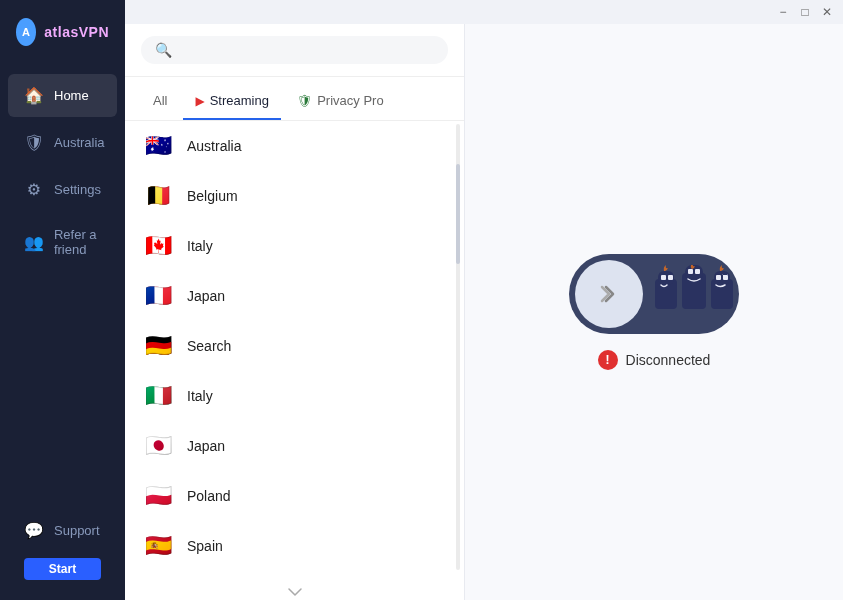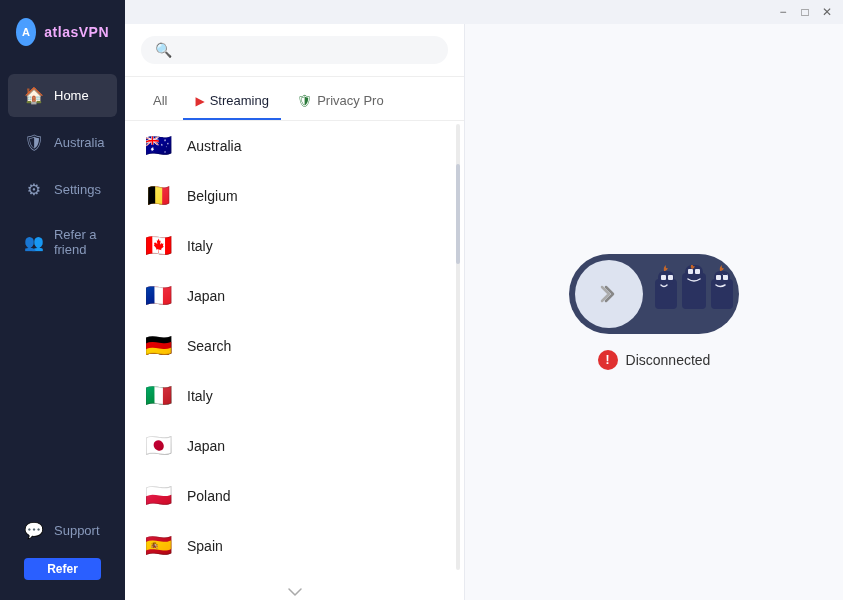--- a/index.html
+++ b/index.html
@@ -278,7 +278,7 @@
       <span class="nav-icon">💬</span>
       <span>Support</span>
     </div>
-    <div style="margin: 6px 16px 4px; background:#2a5fff; color:white; text-align:center; border-radius:4px; padding:4px 0; font-size:12px; font-weight:600;">Refer</div>
+    <div style="margin: 6px 16px 4px; background:#2a5fff; color:white; text-align:center; border-radius:4px; padding:4px 0; font-size:12px; font-weight:600;">Start</div>
   </div>
 </div>
 

